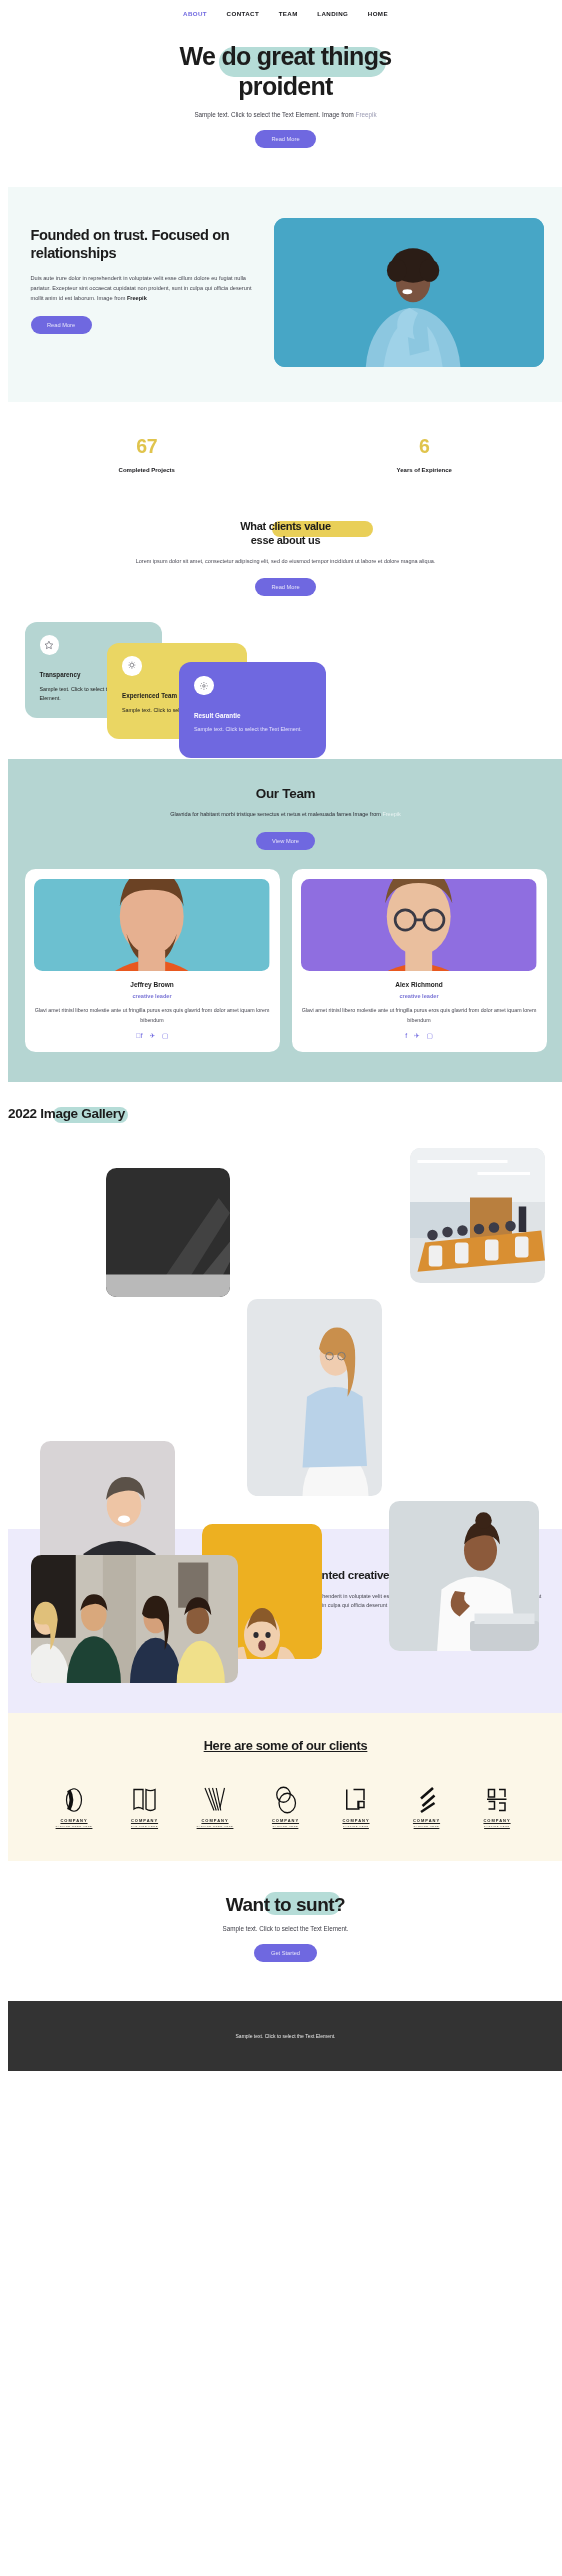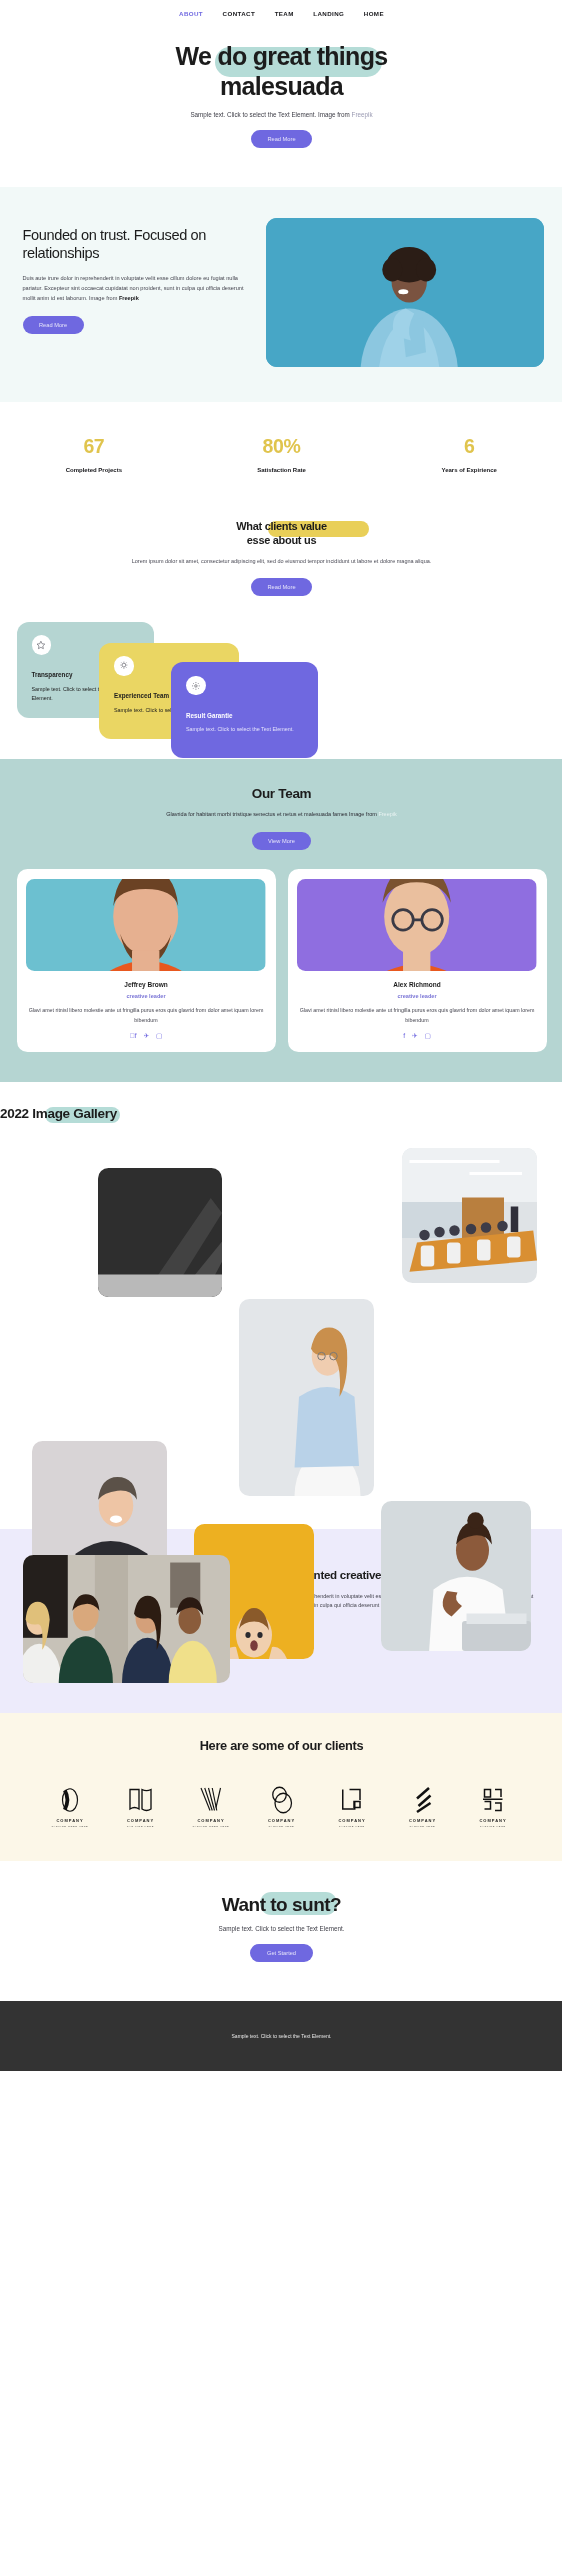--- a/index.html
+++ b/index.html
@@ -10,7 +10,7 @@
     color: #1c1c1c;
     -webkit-font-smoothing: antialiased;
   }
-  .wrap { width: 563px; margin: 0 auto; }
+  .wrap { width: 563px; margin: 0 auto; padding-left: 8px; }
 
   
   .nav {

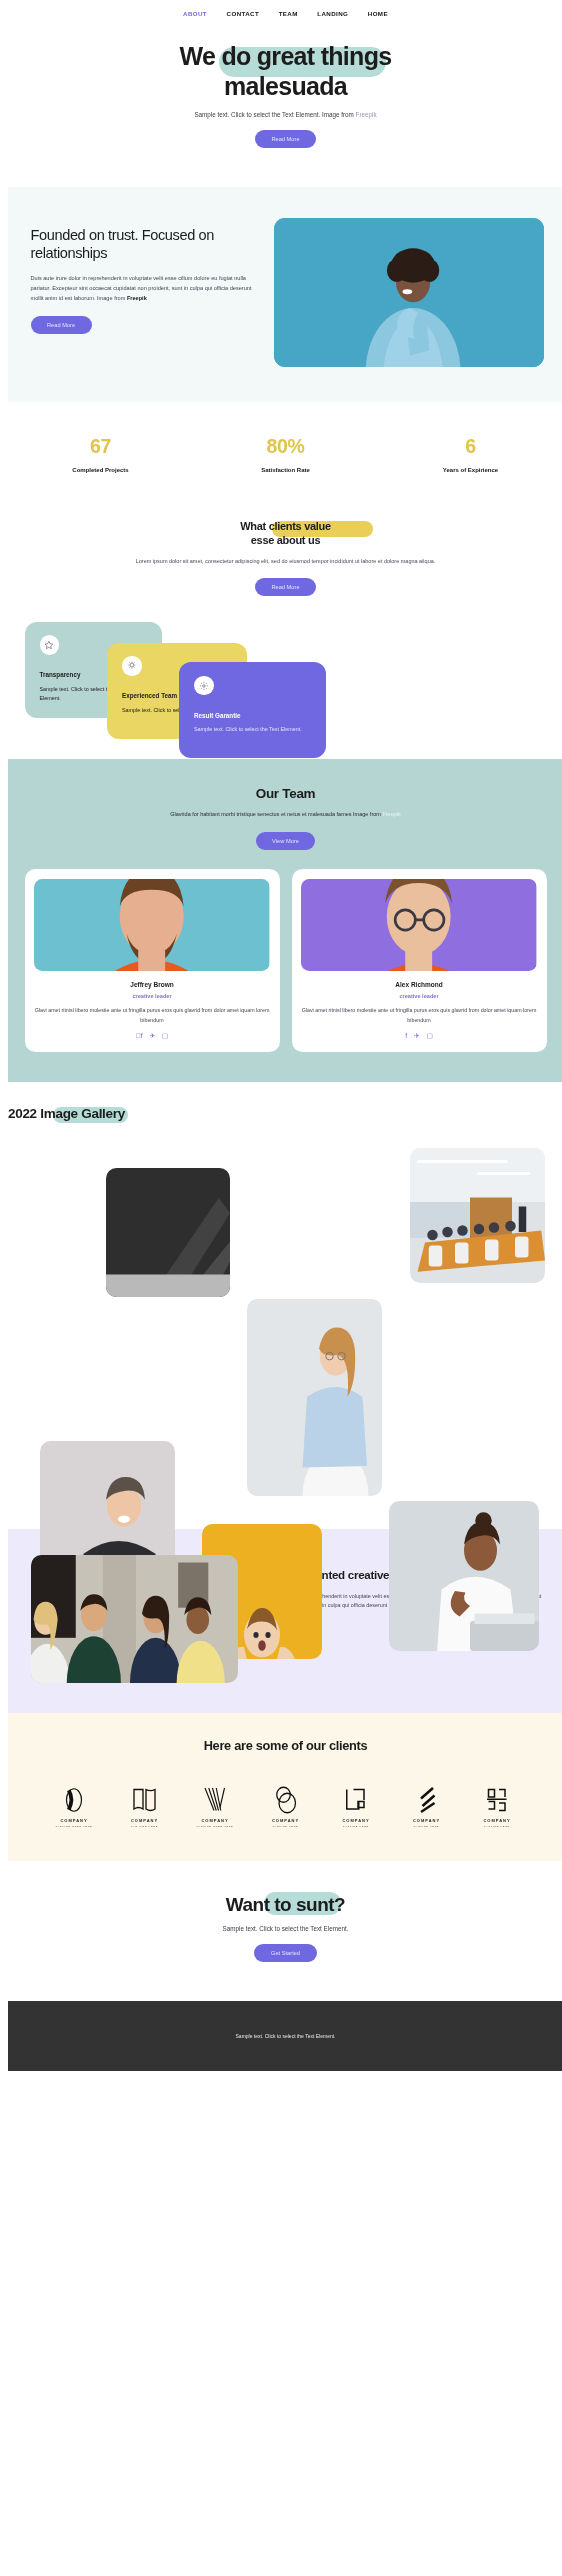--- a/index.html
+++ b/index.html
@@ -293,7 +293,7 @@
     <h1>
       <span class="mark"></span>
       <span class="tx">We do great things</span><br>
-      <span class="tx">malesuada</span>
+      <span class="tx">proident</span>
     </h1>
     <div class="sub">
       <span>Sample text. Click to select the Text Element. Image from </span><span class="lnk">Freepik</span>

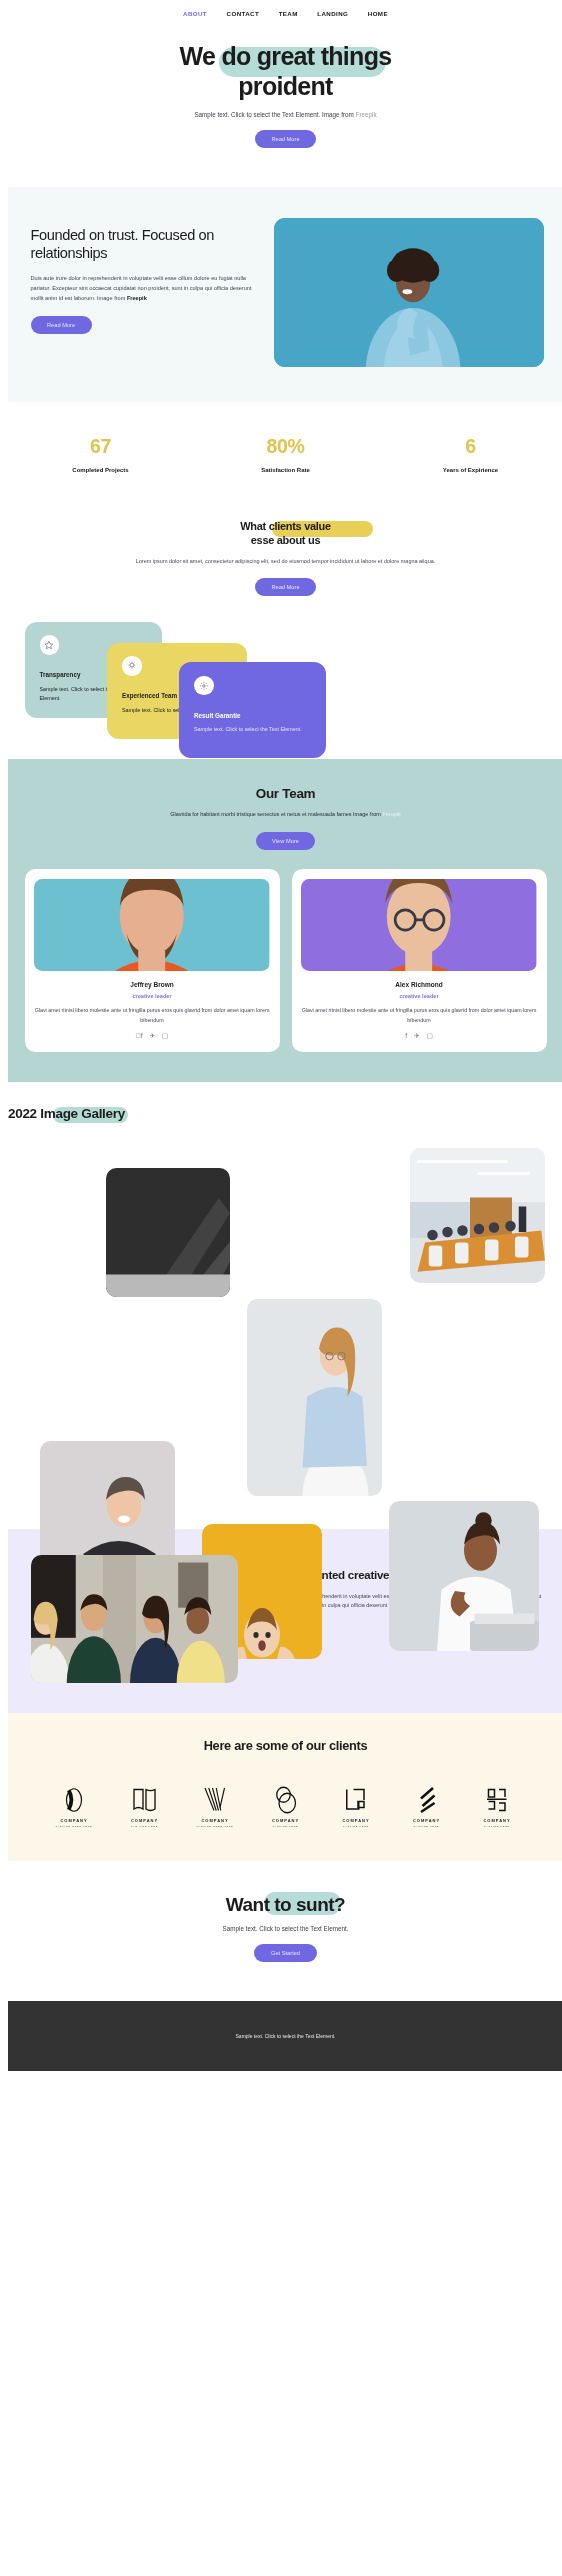--- a/index.html
+++ b/index.html
@@ -87,7 +87,7 @@
   .trust-left { width: 225px; padding-top: 7.5px; }
   .trust-left h2 {
     font-size: 14.6px;
-    font-weight: 400;
+    font-weight: 700;
     line-height: 1.26;
     letter-spacing: -0.4px;
   }

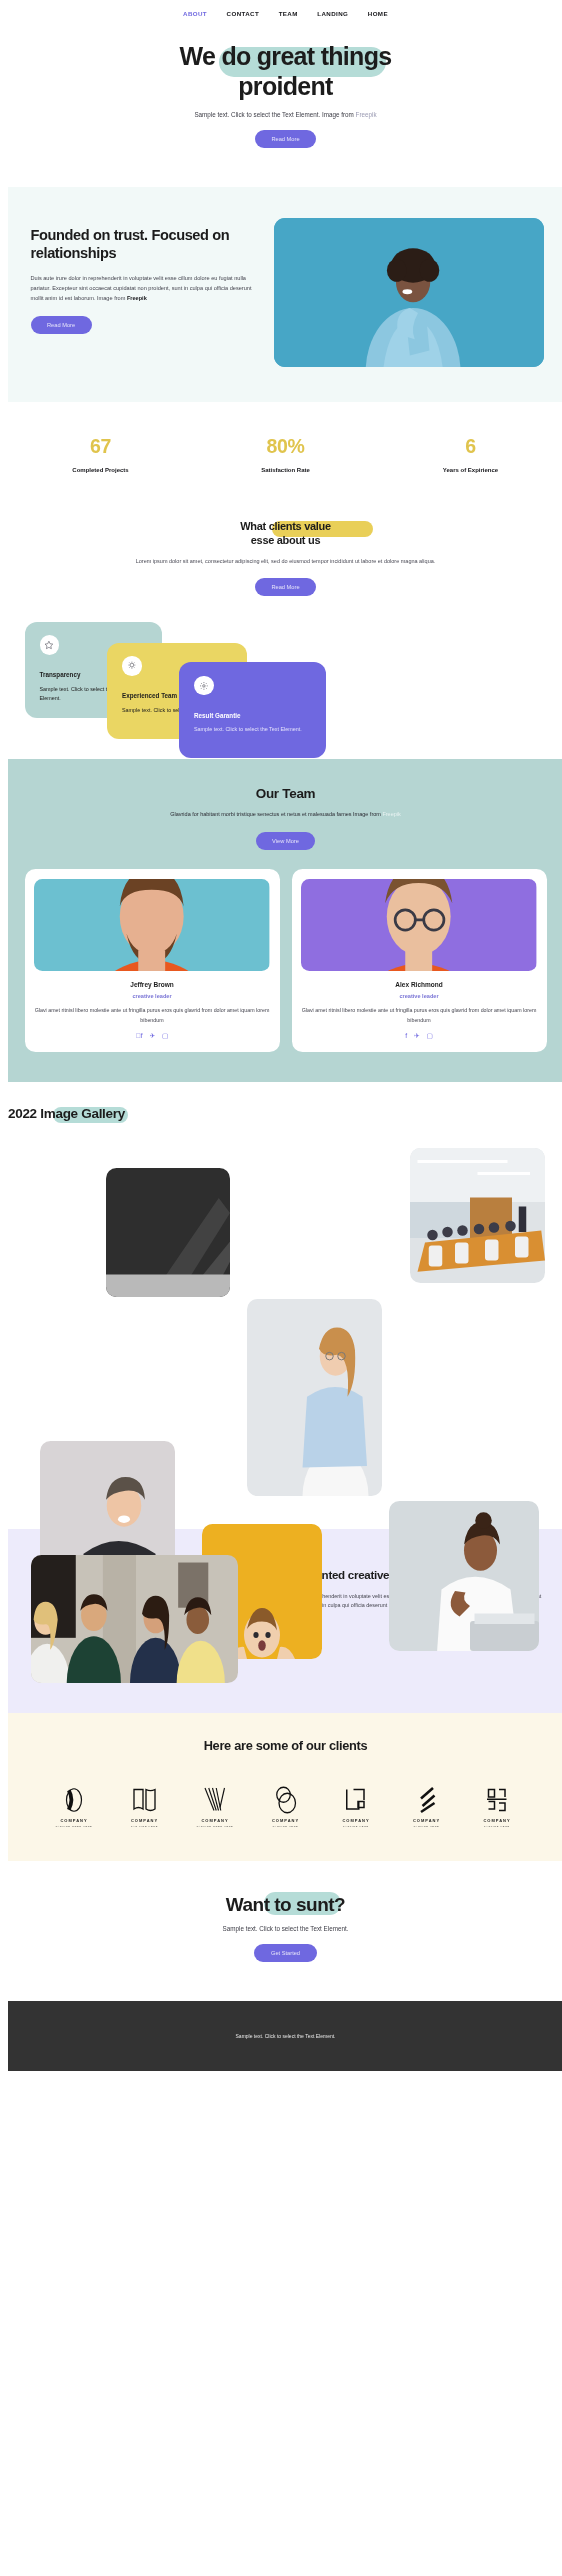--- a/index.html
+++ b/index.html
@@ -327,10 +327,6 @@
     <div class="stat">
       <div class="num">67</div>
       <div class="lbl">Completed Projects</div>
-    </div>
-    <div class="stat">
-      <div class="num">80%</div>
-      <div class="lbl">Satisfaction Rate</div>
     </div>
     <div class="stat">
       <div class="num">6</div>

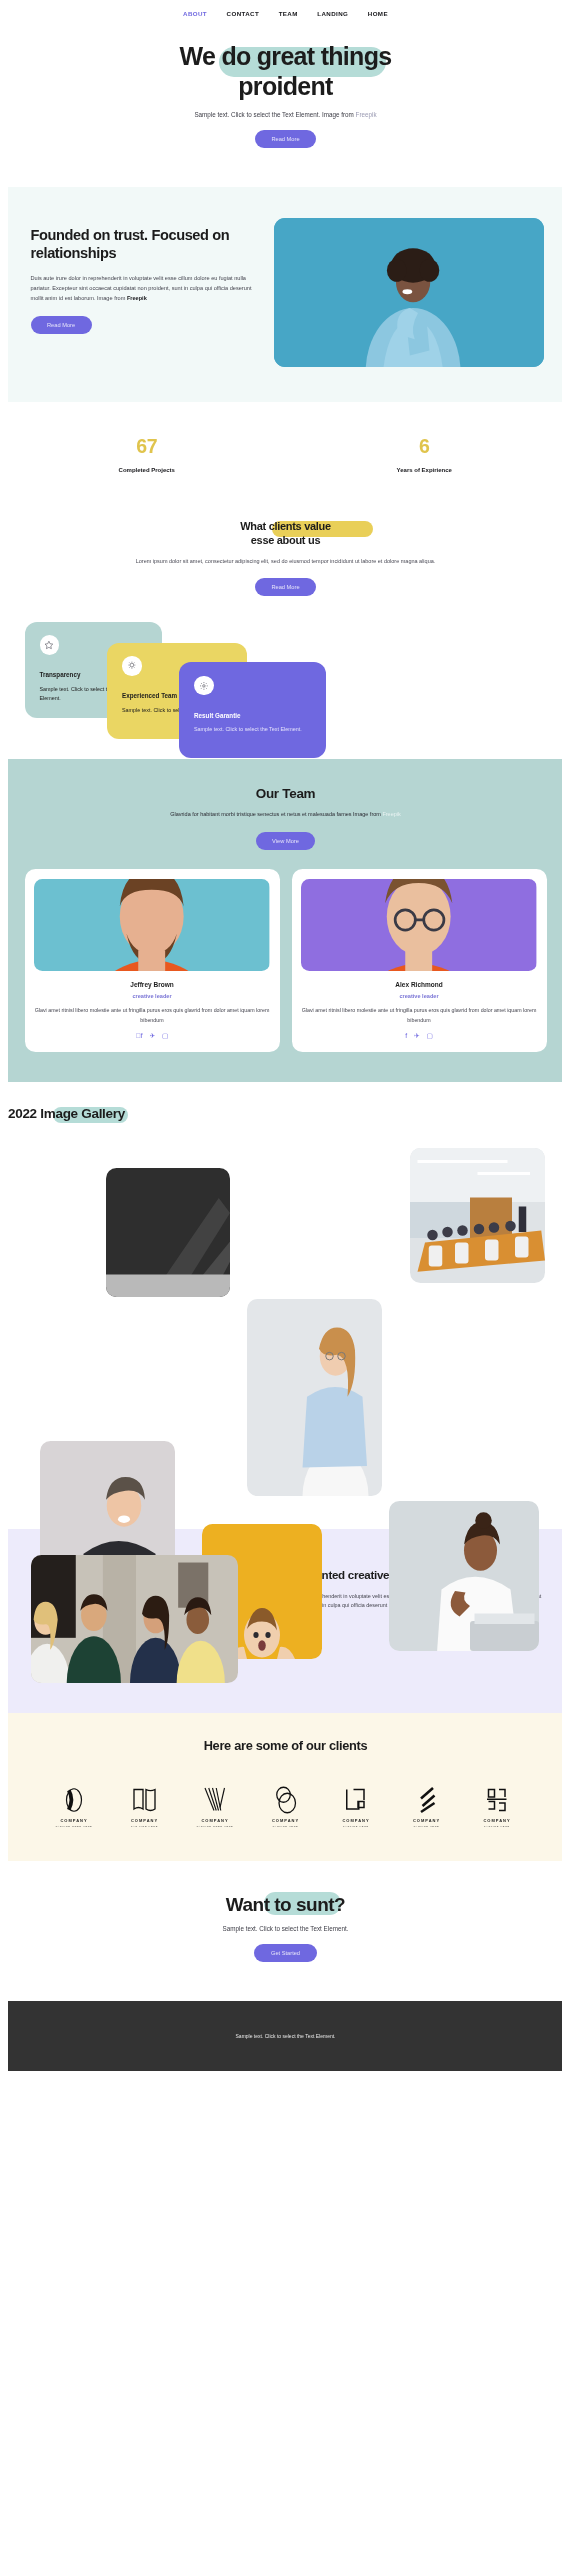--- a/index.html
+++ b/index.html
@@ -241,7 +241,7 @@
   .creatives p b { color: #16161a; }
 
   
-  .clients { background: #fcf7e8; padding: 25.5px 0 33px; text-align: center; }
+  .clients { background: #fcf7e8; padding: 25.5px 0 33px; text-align: center; text-decoration: underline; }
   .clients h2 { font-size: 12.8px; font-weight: 800; letter-spacing: -0.3px; }
   .logos {
     display: flex; justify-content: center; align-items: flex-end;

